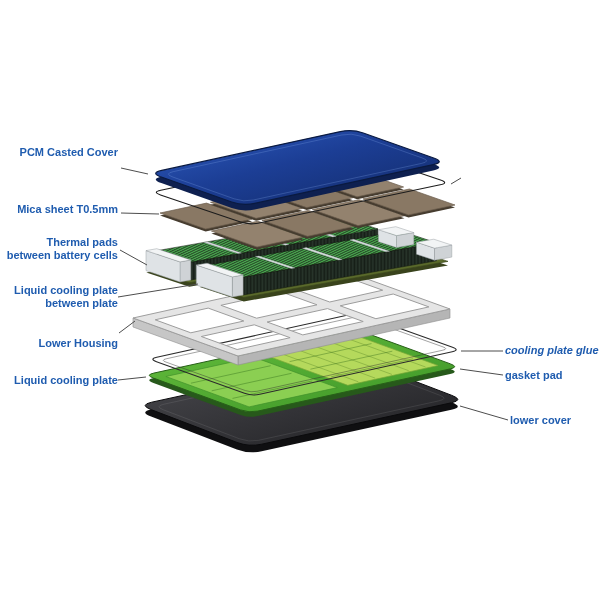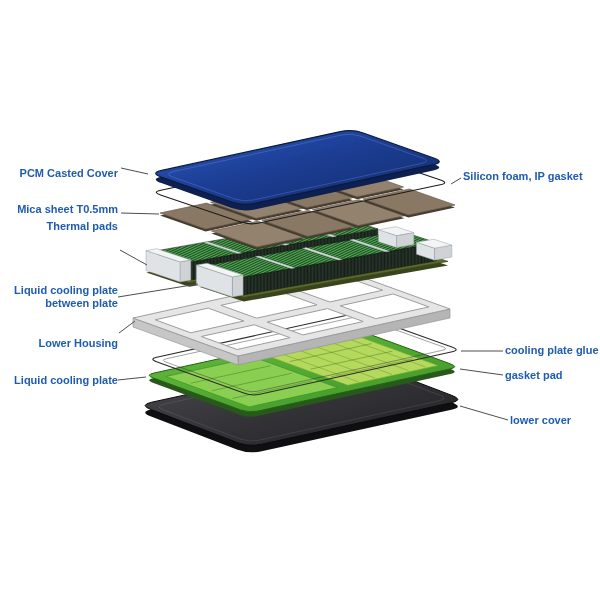--- a/index.html
+++ b/index.html
@@ -143,7 +143,7 @@
       </g>
   </svg>
 
-  <div class="lbl l" style="top: 167px; color: rgb(31, 92, 175);">
+  <div class="lbl l" style="top: 146px; color: rgb(31, 92, 175);">
       <span>PCM Casted Cover</span>
     </div>
   <div class="lbl l" style="top: 203px; color: rgb(31, 92, 175);">

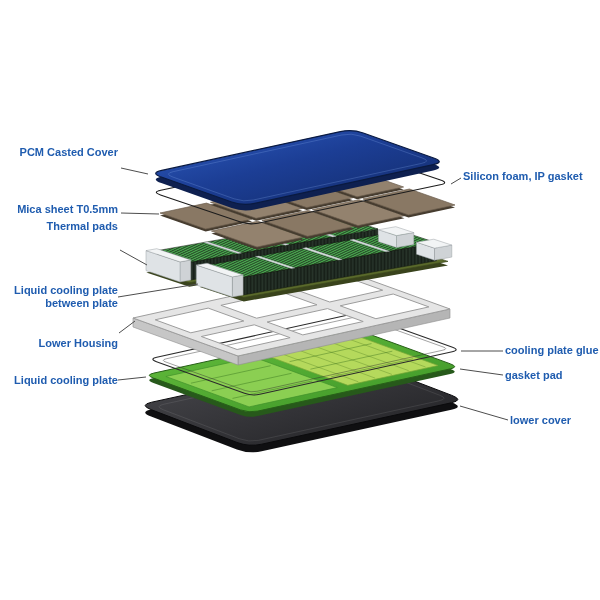--- a/index.html
+++ b/index.html
@@ -163,9 +163,6 @@
       <span>Liquid cooling plate</span>
     </div>
 
-  <div class="lbl r" style="left: 463px; top: 170px; color: rgb(31, 92, 175);">
-      <span>Silicon foam, IP gasket</span>
-    </div>
   <div class="lbl r" style="left: 505px; top: 344px; color: rgb(31, 92, 175);">
       <span>cooling plate glue</span>
     </div>

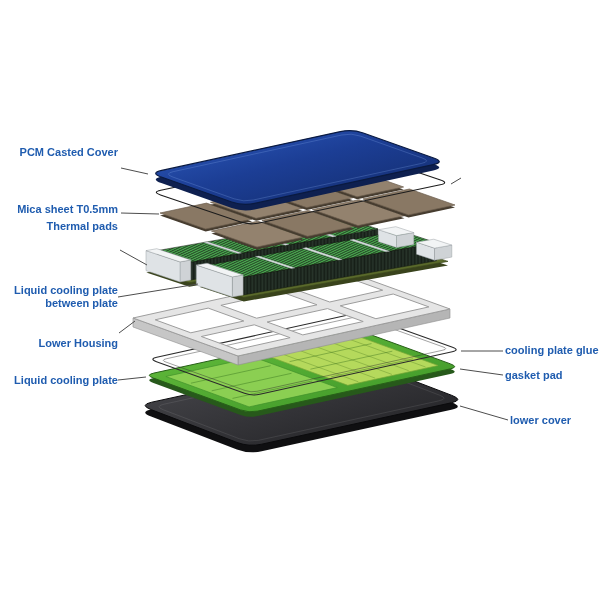--- a/index.html
+++ b/index.html
@@ -149,7 +149,7 @@
   <div class="lbl l" style="top: 203px; color: rgb(31, 92, 175);">
       <span>Mica sheet T0.5mm</span>
     </div>
-  <div class="lbl l" style="top: 220px; color: rgb(31, 92, 175);">
+  <div class="lbl l" style="top: 236px; color: rgb(31, 92, 175);">
       <span>Thermal pads</span>
     </div>
   <div class="lbl l" style="top: 284px; color: rgb(31, 92, 175);">

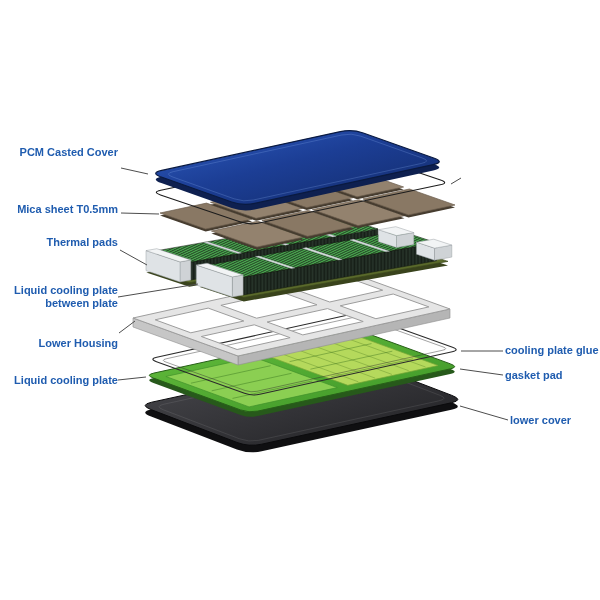--- a/index.html
+++ b/index.html
@@ -151,6 +151,7 @@
     </div>
   <div class="lbl l" style="top: 236px; color: rgb(31, 92, 175);">
       <span>Thermal pads</span>
+      <span>between battery cells</span>
     </div>
   <div class="lbl l" style="top: 284px; color: rgb(31, 92, 175);">
       <span>Liquid cooling plate</span>

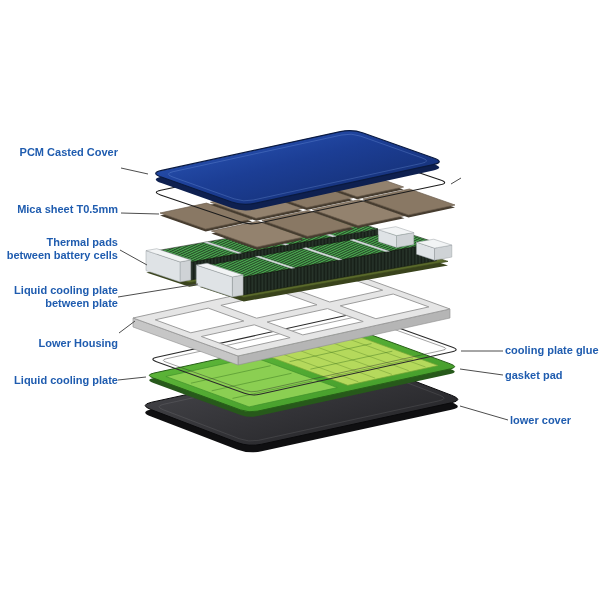--- a/index.html
+++ b/index.html
@@ -164,7 +164,7 @@
       <span>Liquid cooling plate</span>
     </div>
 
-  <div class="lbl r" style="left: 505px; top: 344px; color: rgb(31, 92, 175);">
+  <div class="lbl r" style="left: 505px; top: 344px; color: rgb(31, 92, 175); font-style: italic;">
       <span>cooling plate glue</span>
     </div>
   <div class="lbl r" style="left: 505px; top: 369px; color: rgb(31, 92, 175);">

